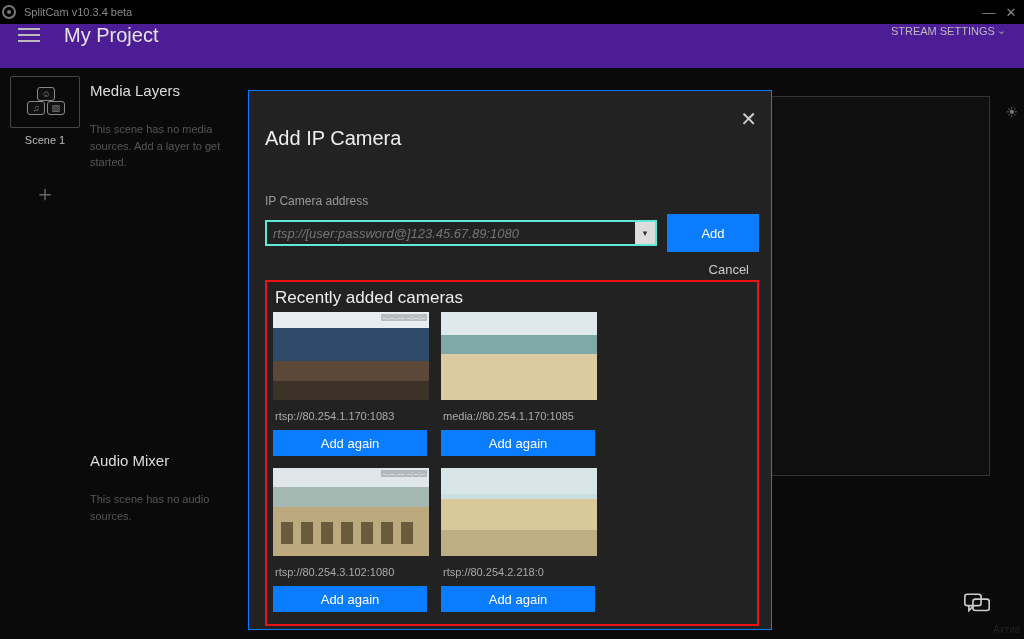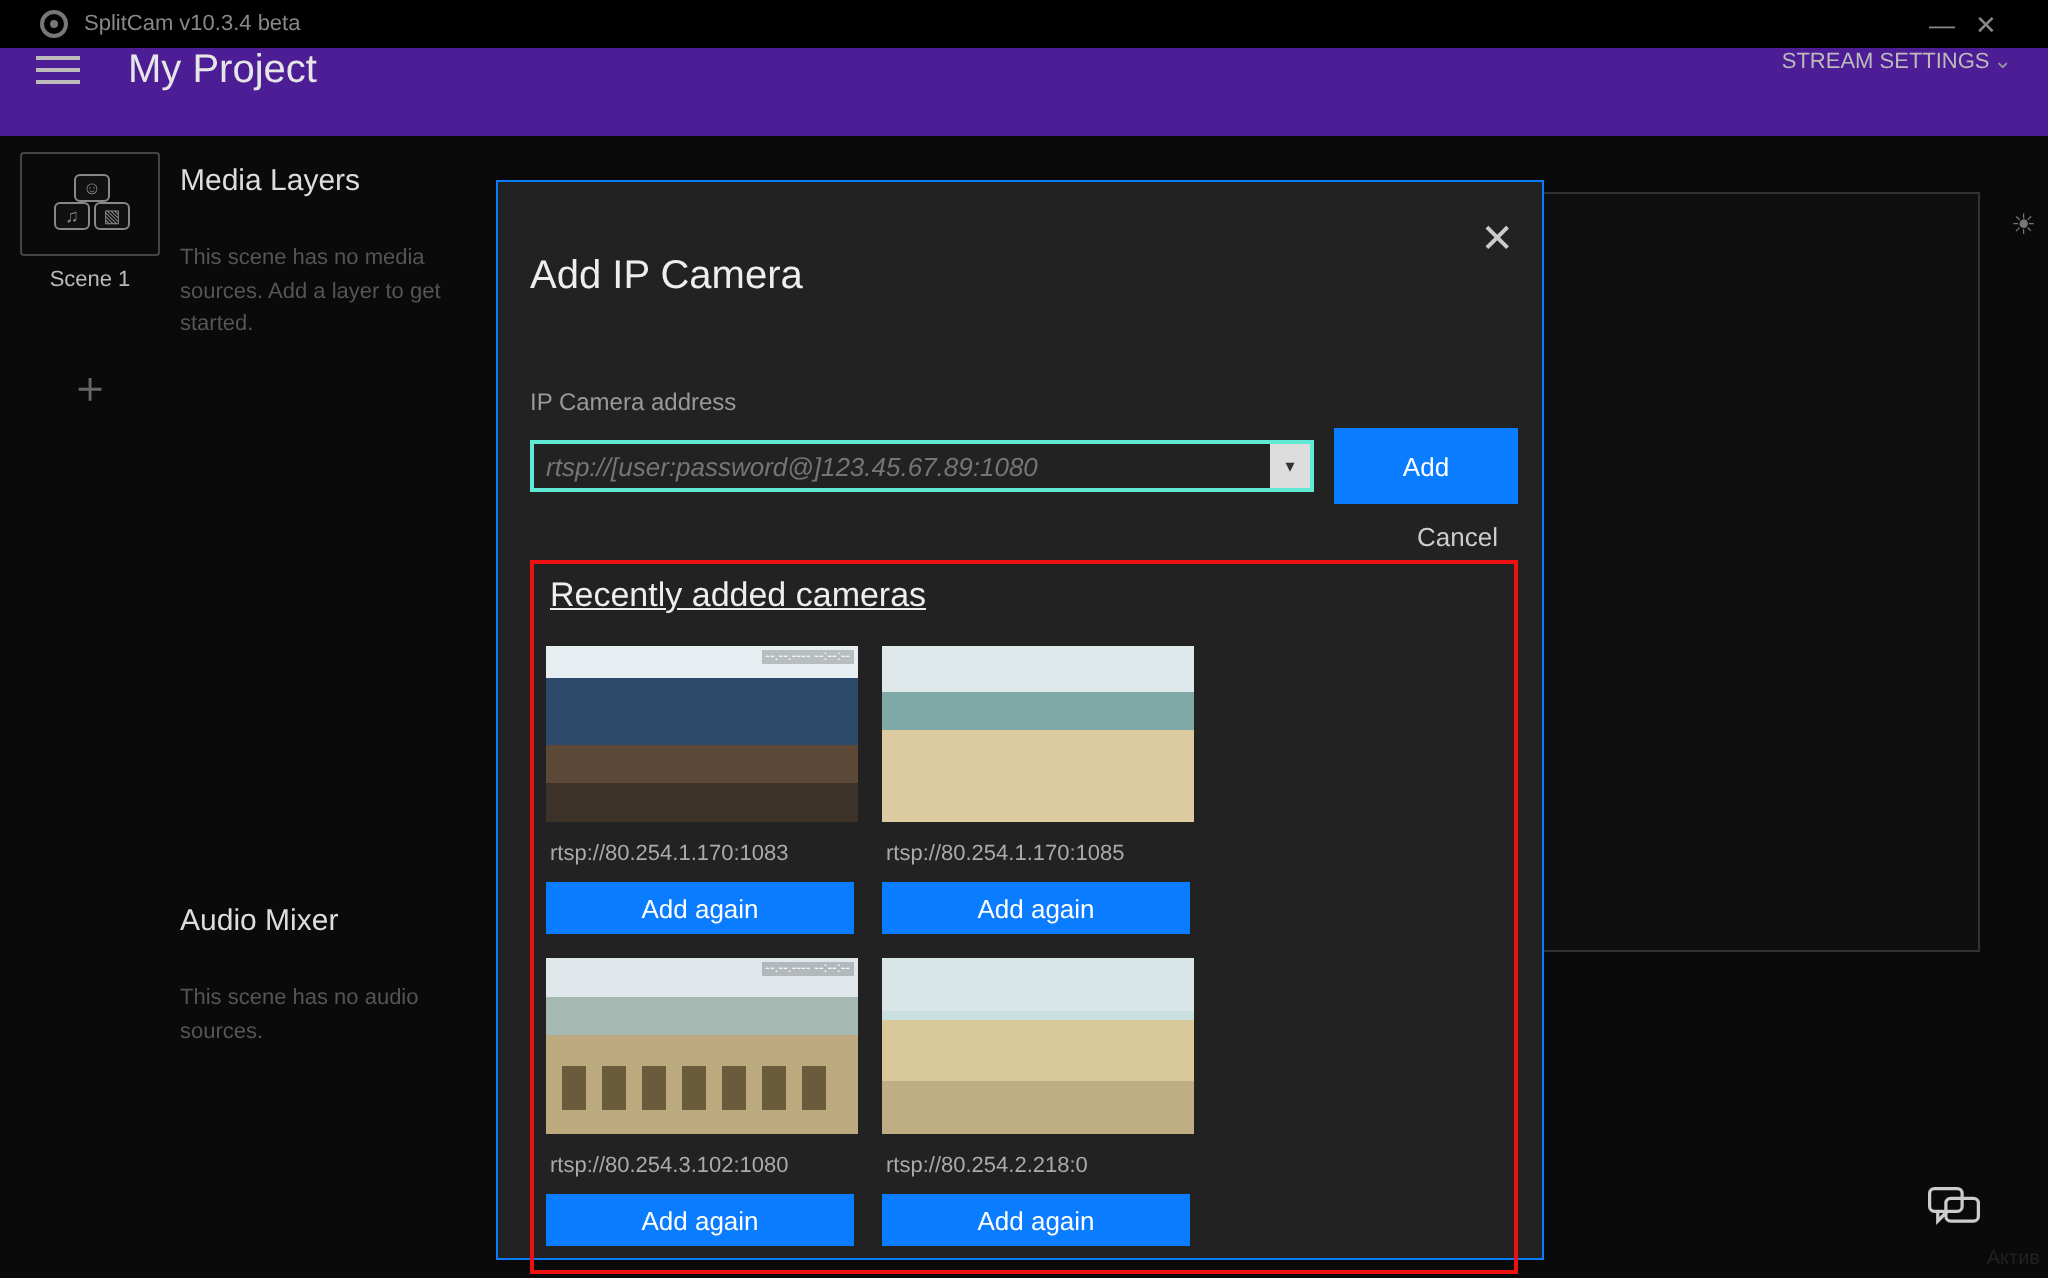--- a/index.html
+++ b/index.html
@@ -13,7 +13,7 @@
   
   .titlebar {
     height: 24px; display: flex; align-items: center;
-    padding: 0 20px; background: #000; color: #888;
+    padding: 0 2px; background: #000; color: #888;
     font-size: 11px;
   }
   .titlebar .app-logo {

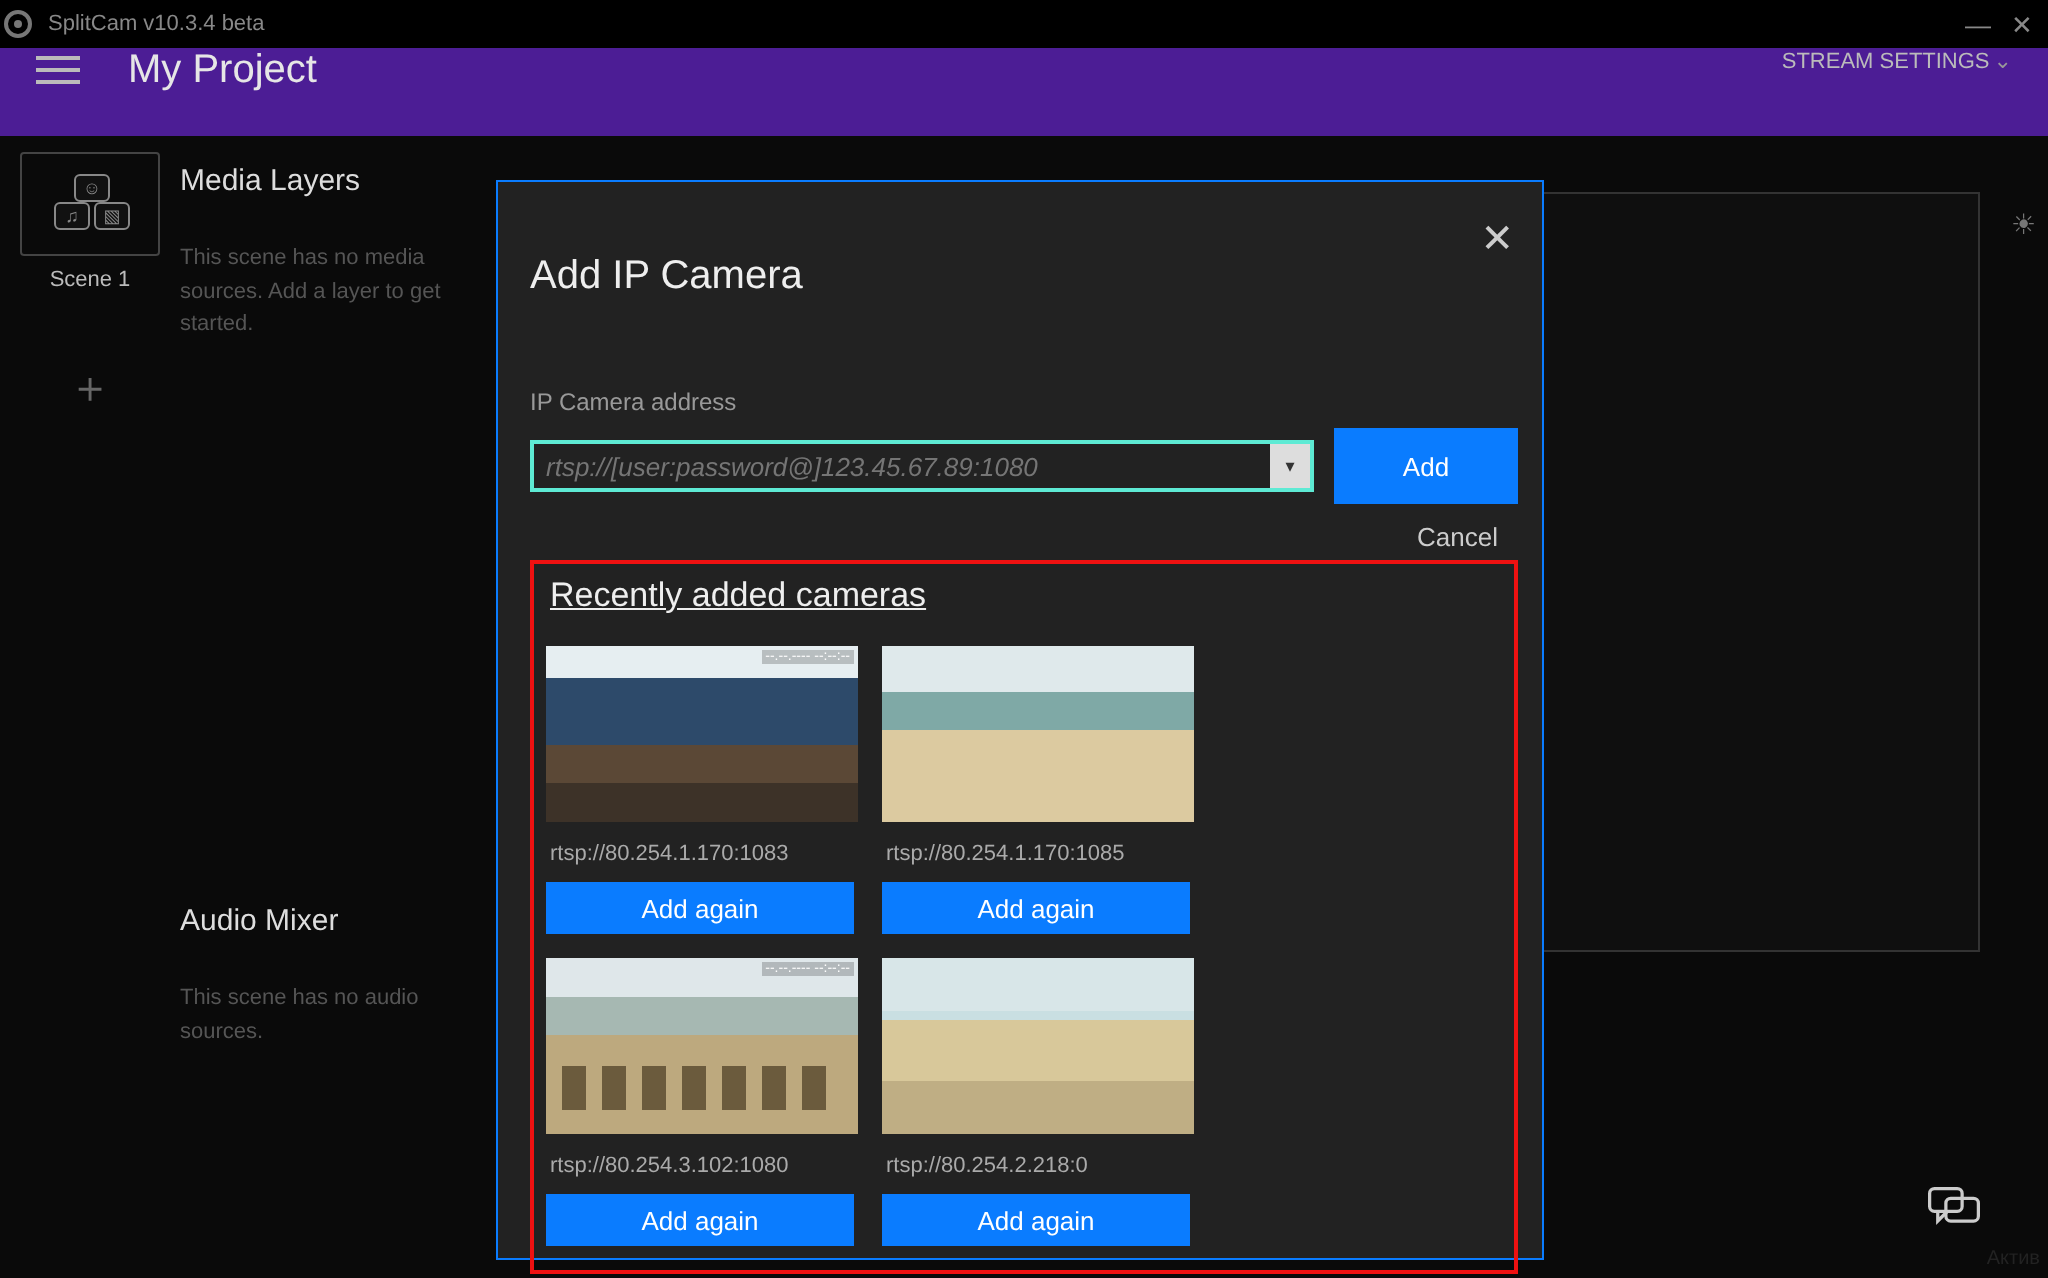--- a/index.html
+++ b/index.html
@@ -121,7 +121,7 @@
   .recent-box {
     border:2px solid #e11; padding:4px 6px 12px 6px; margin-top:-2px;
   }
-  .recent-title { font-size:17px; color:#eee; margin:2px 0 15px 2px; font-weight:400;text-decoration:underline;}
+  .recent-title { font-size:17px; color:#eee; margin:2px 0 4px 2px; font-weight:400;}
   .cam-grid { display:flex; flex-wrap:wrap; gap:12px; }
   .cam-card { width:156px; }
   .cam-thumb { width:156px; height:88px; background:#555; position:relative; overflow:hidden;}

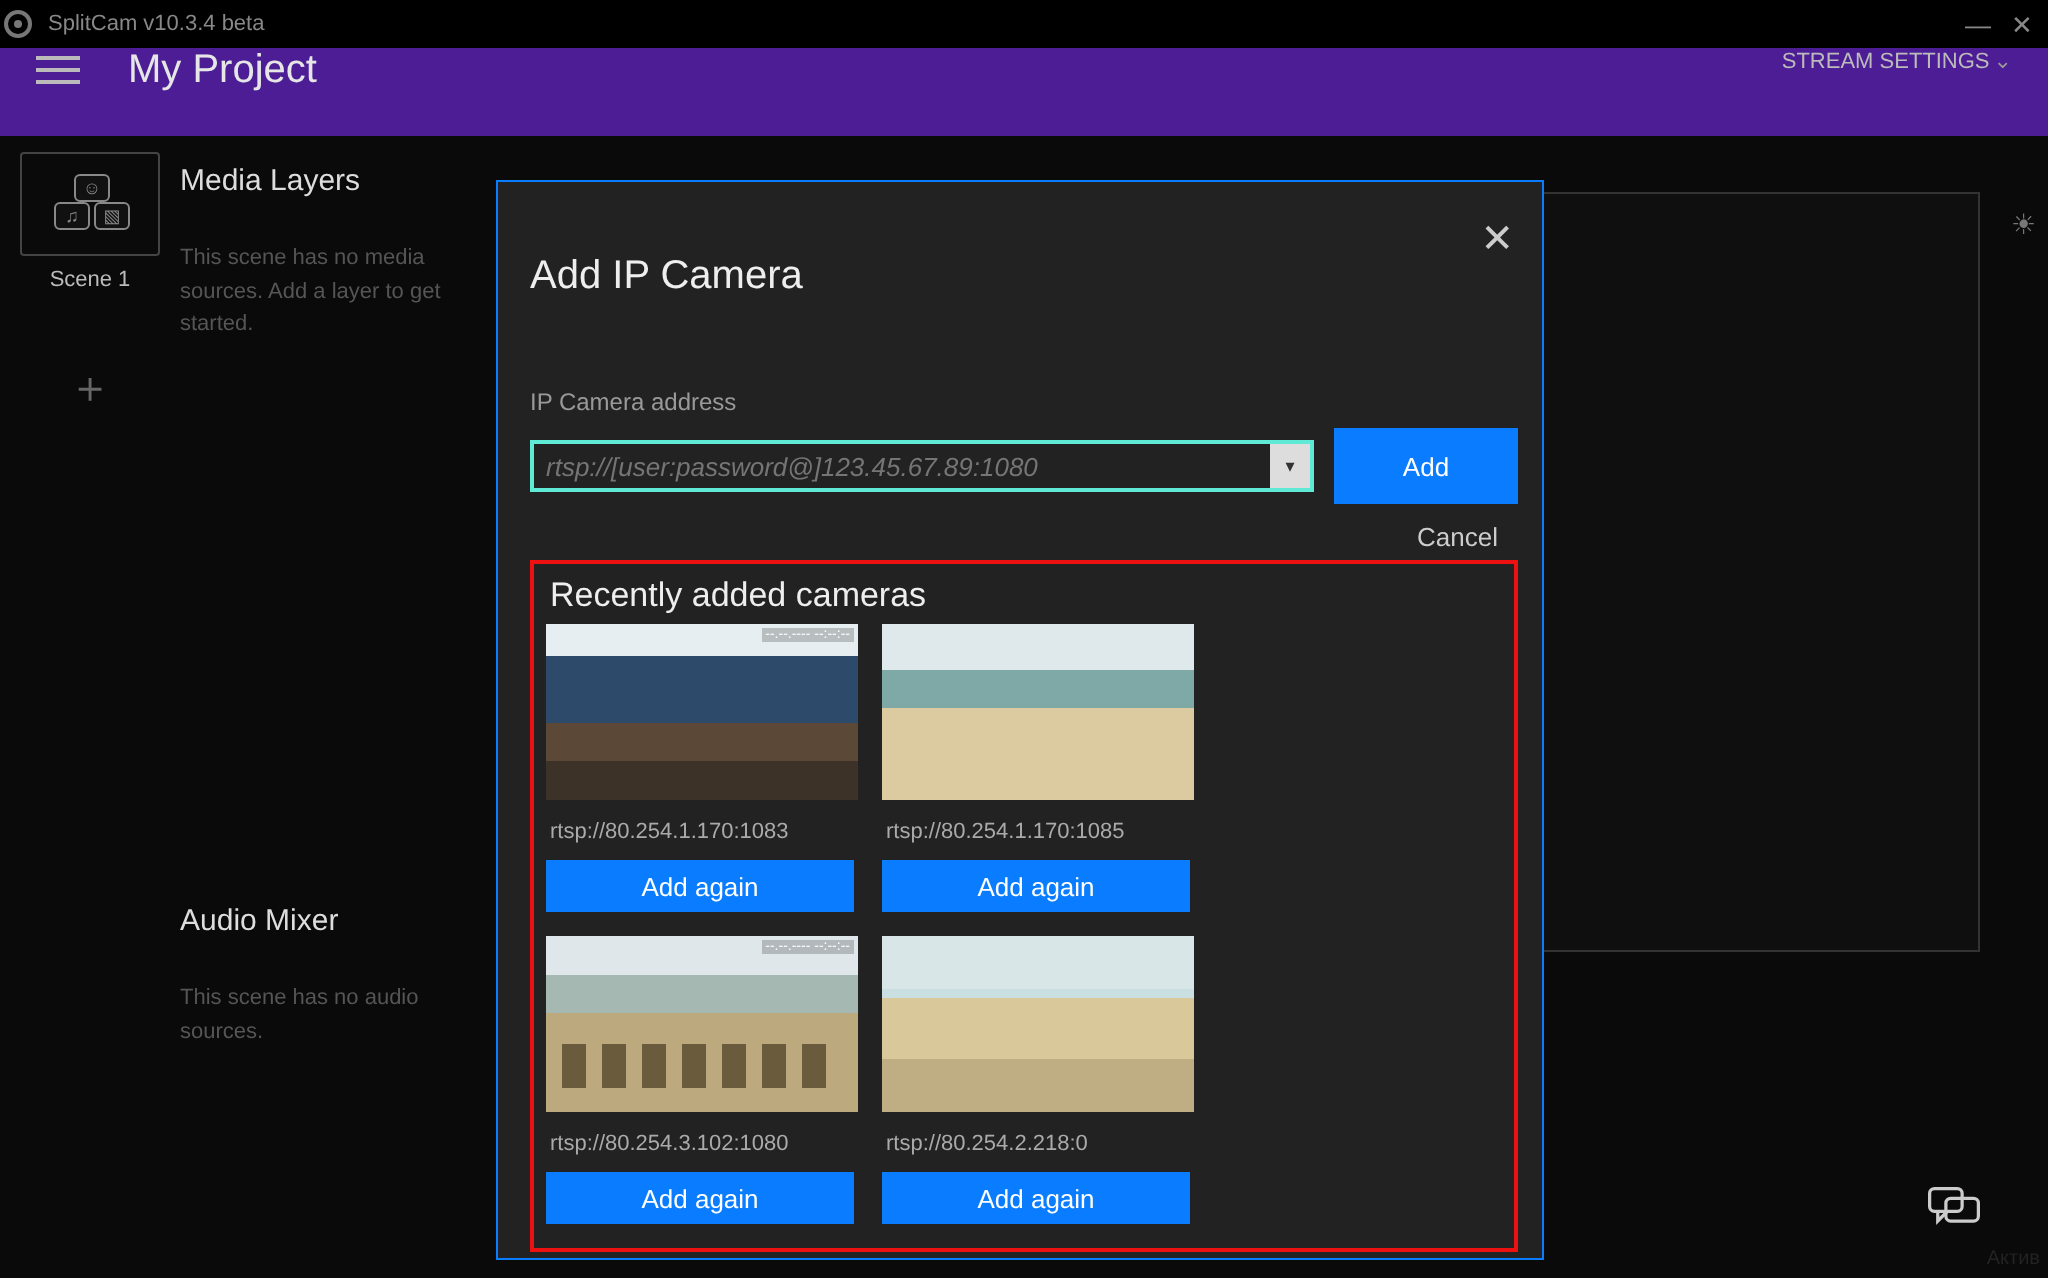--- a/index.html
+++ b/index.html
@@ -239,7 +239,7 @@
           <div class="cam-thumb">
               <div class="sea"></div>
             </div>
-          <div class="cam-addr">rtsp://80.254.1.170:1085</div>
+          <div class="cam-addr">media://80.254.1.170:1085</div>
           <button class="btn-blue cam-btn">Add again</button>
         </div>
 

